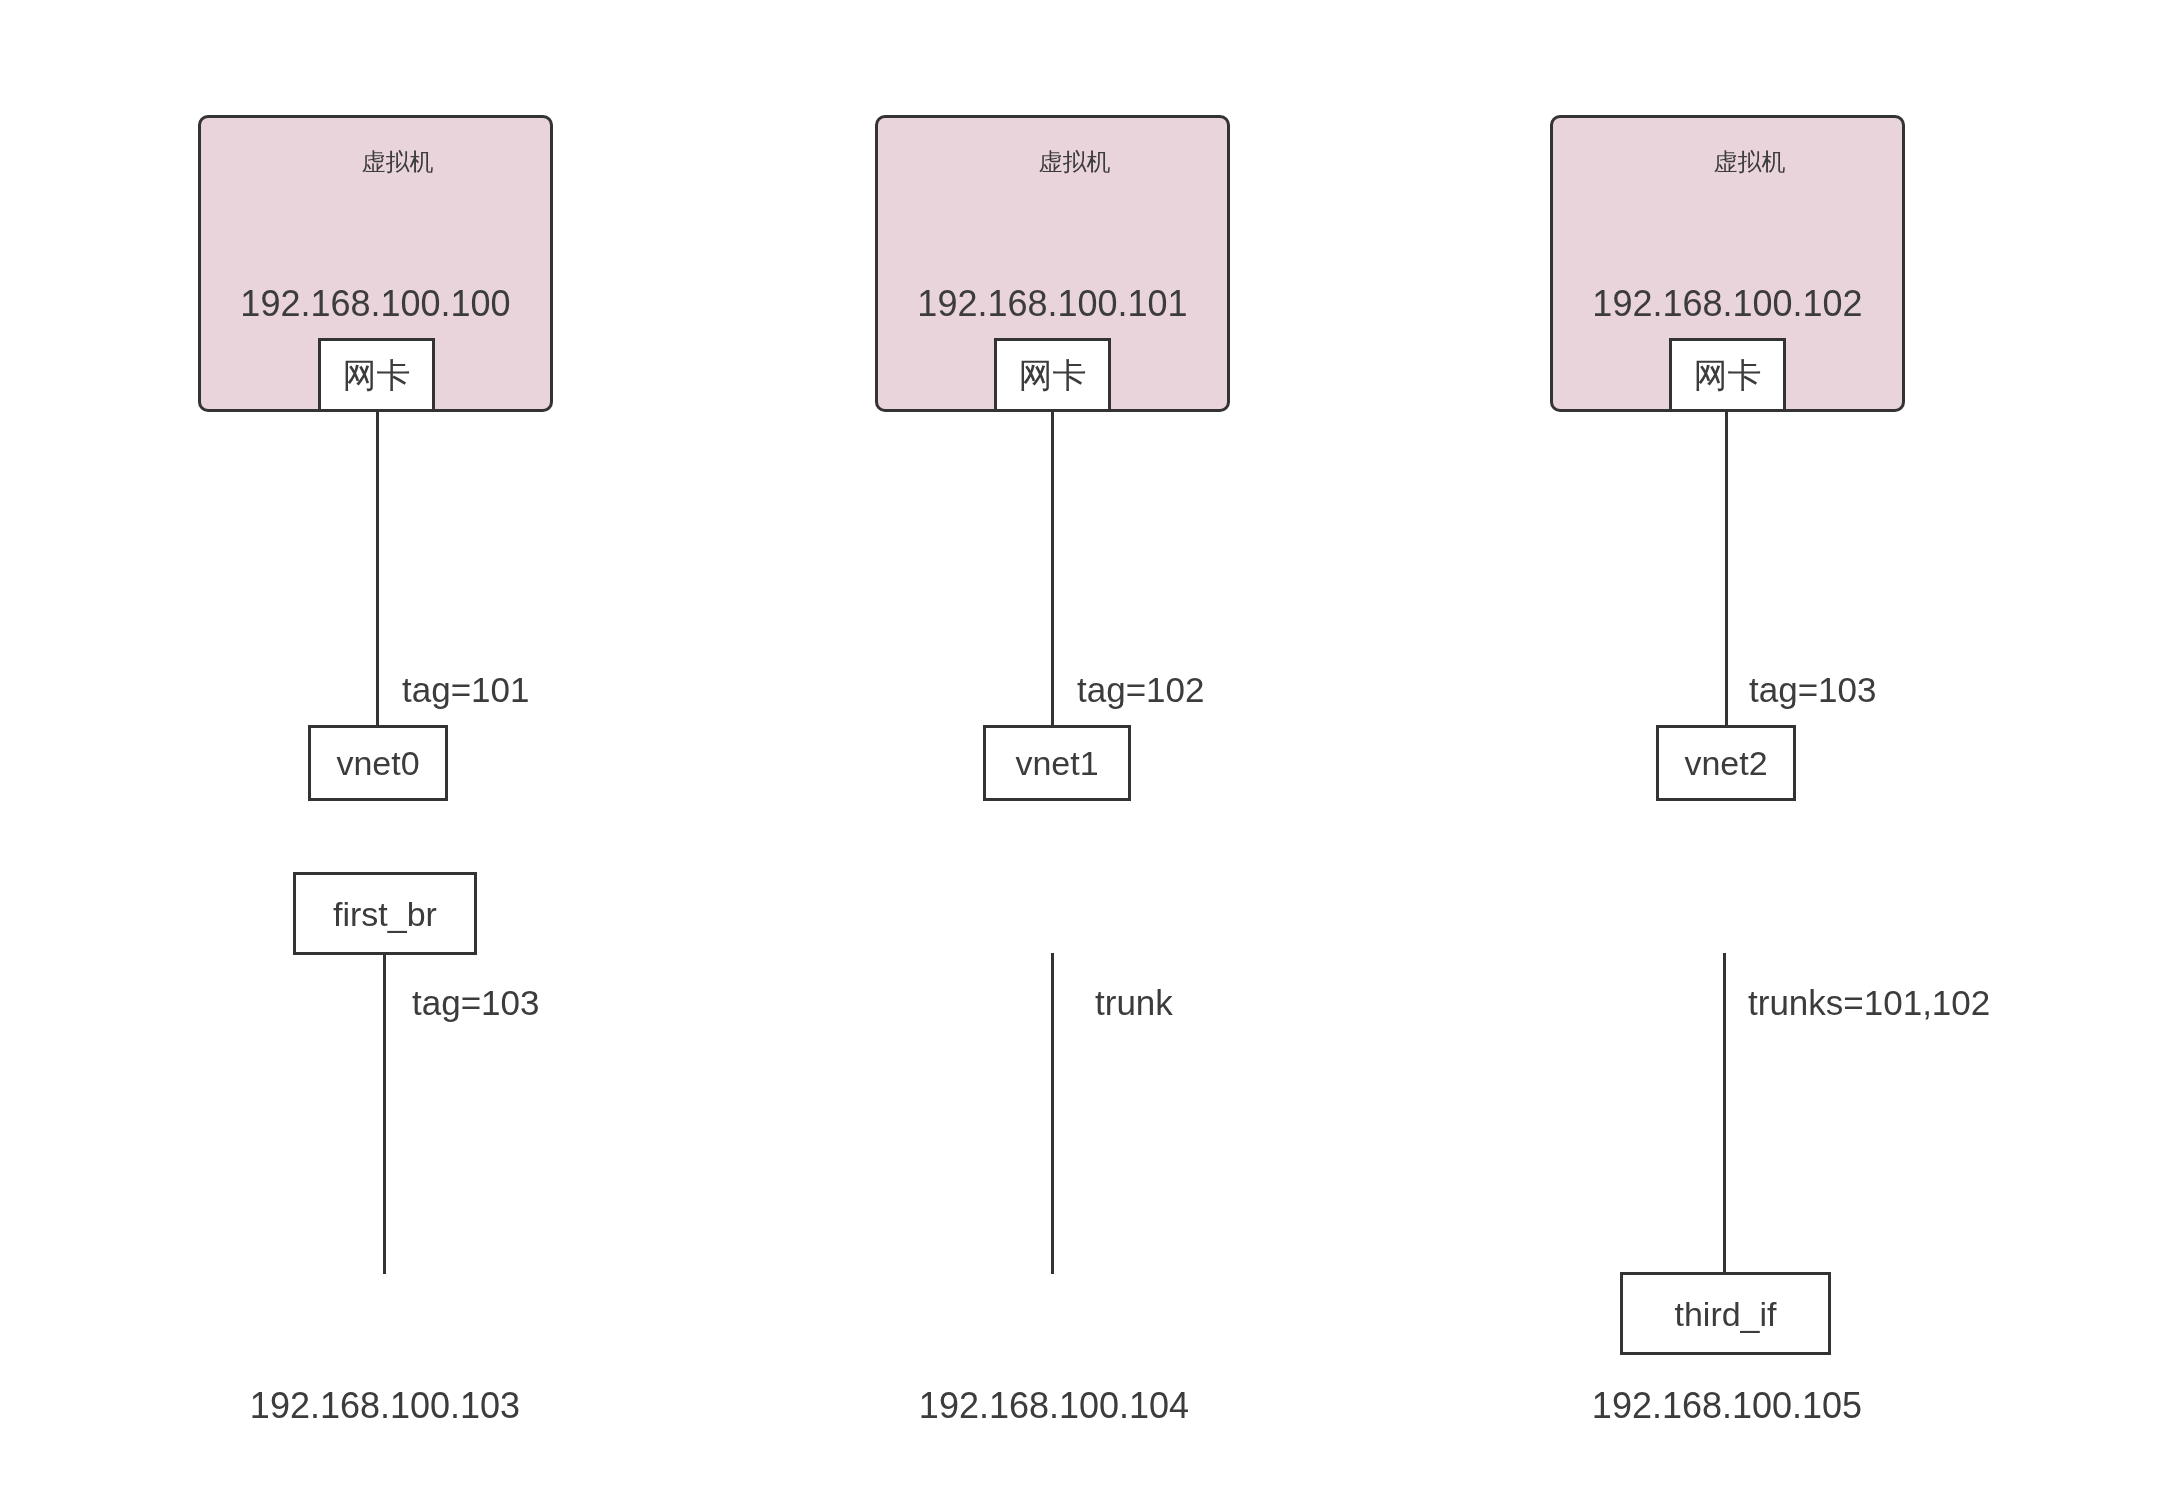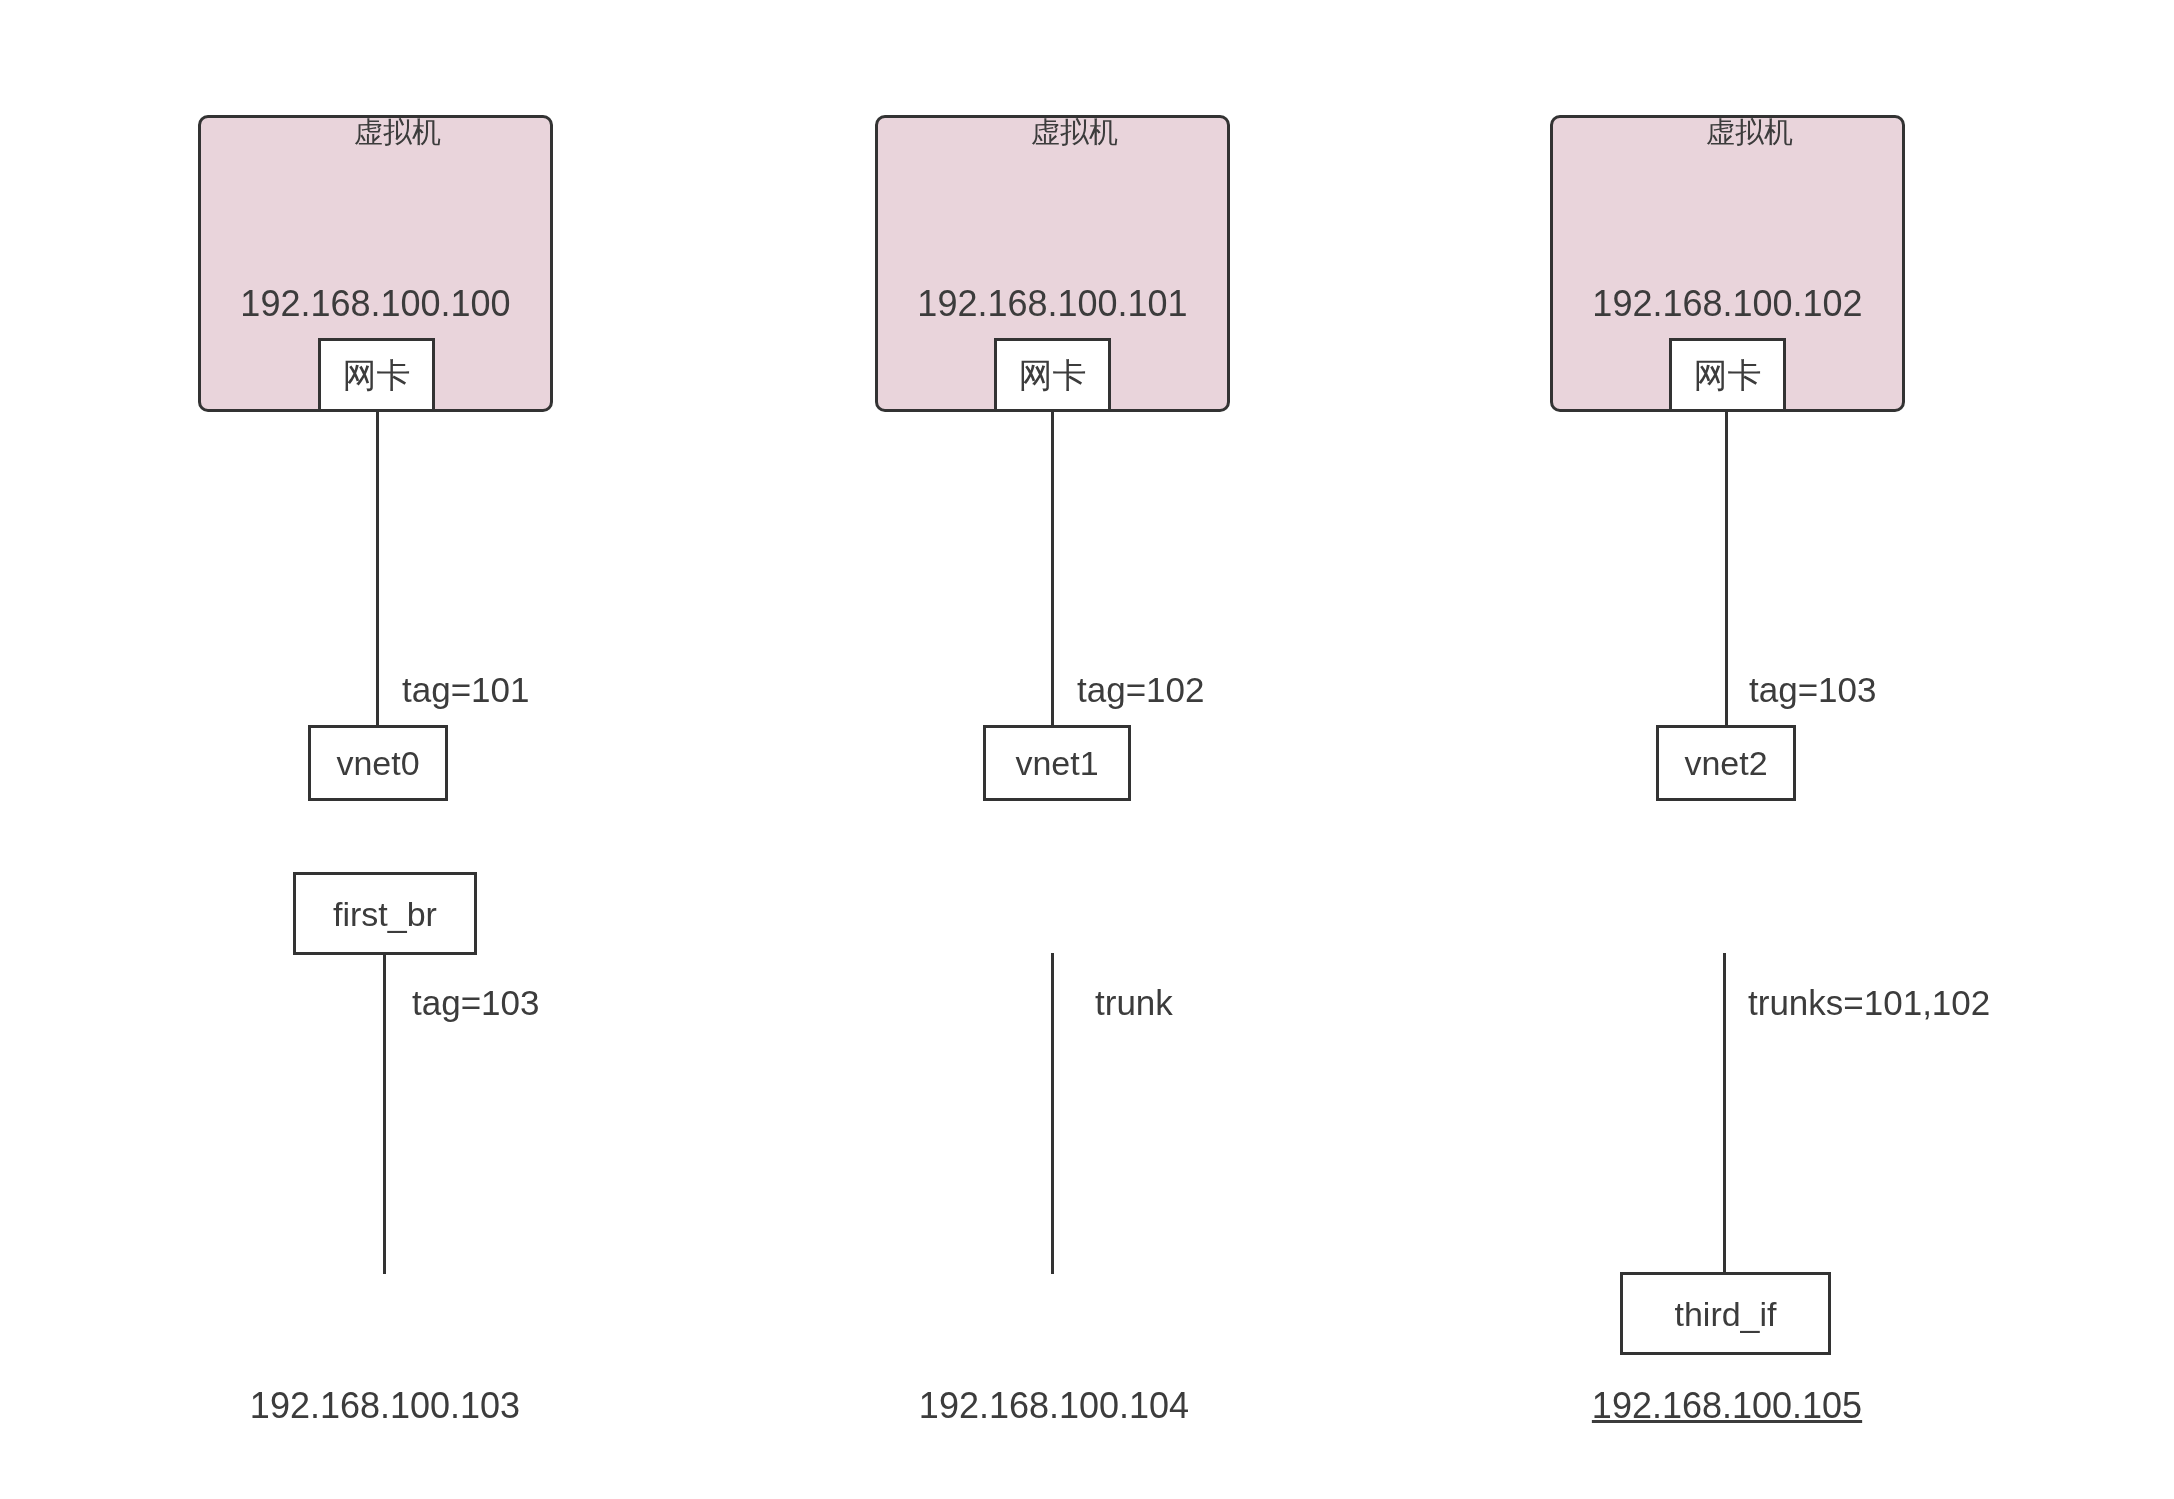--- a/index.html
+++ b/index.html
@@ -29,8 +29,8 @@
     display:block;
   }
   .vm-title{
-    position:absolute;left:0;right:0;top:0;
-    text-align:center;font-size:29px;padding-left:44px;
+    position:absolute;left:0;right:0;top:32px;
+    text-align:center;font-size:24px;padding-left:44px;
   }
   .vm-ip{
     position:absolute;left:0;right:0;top:168px;

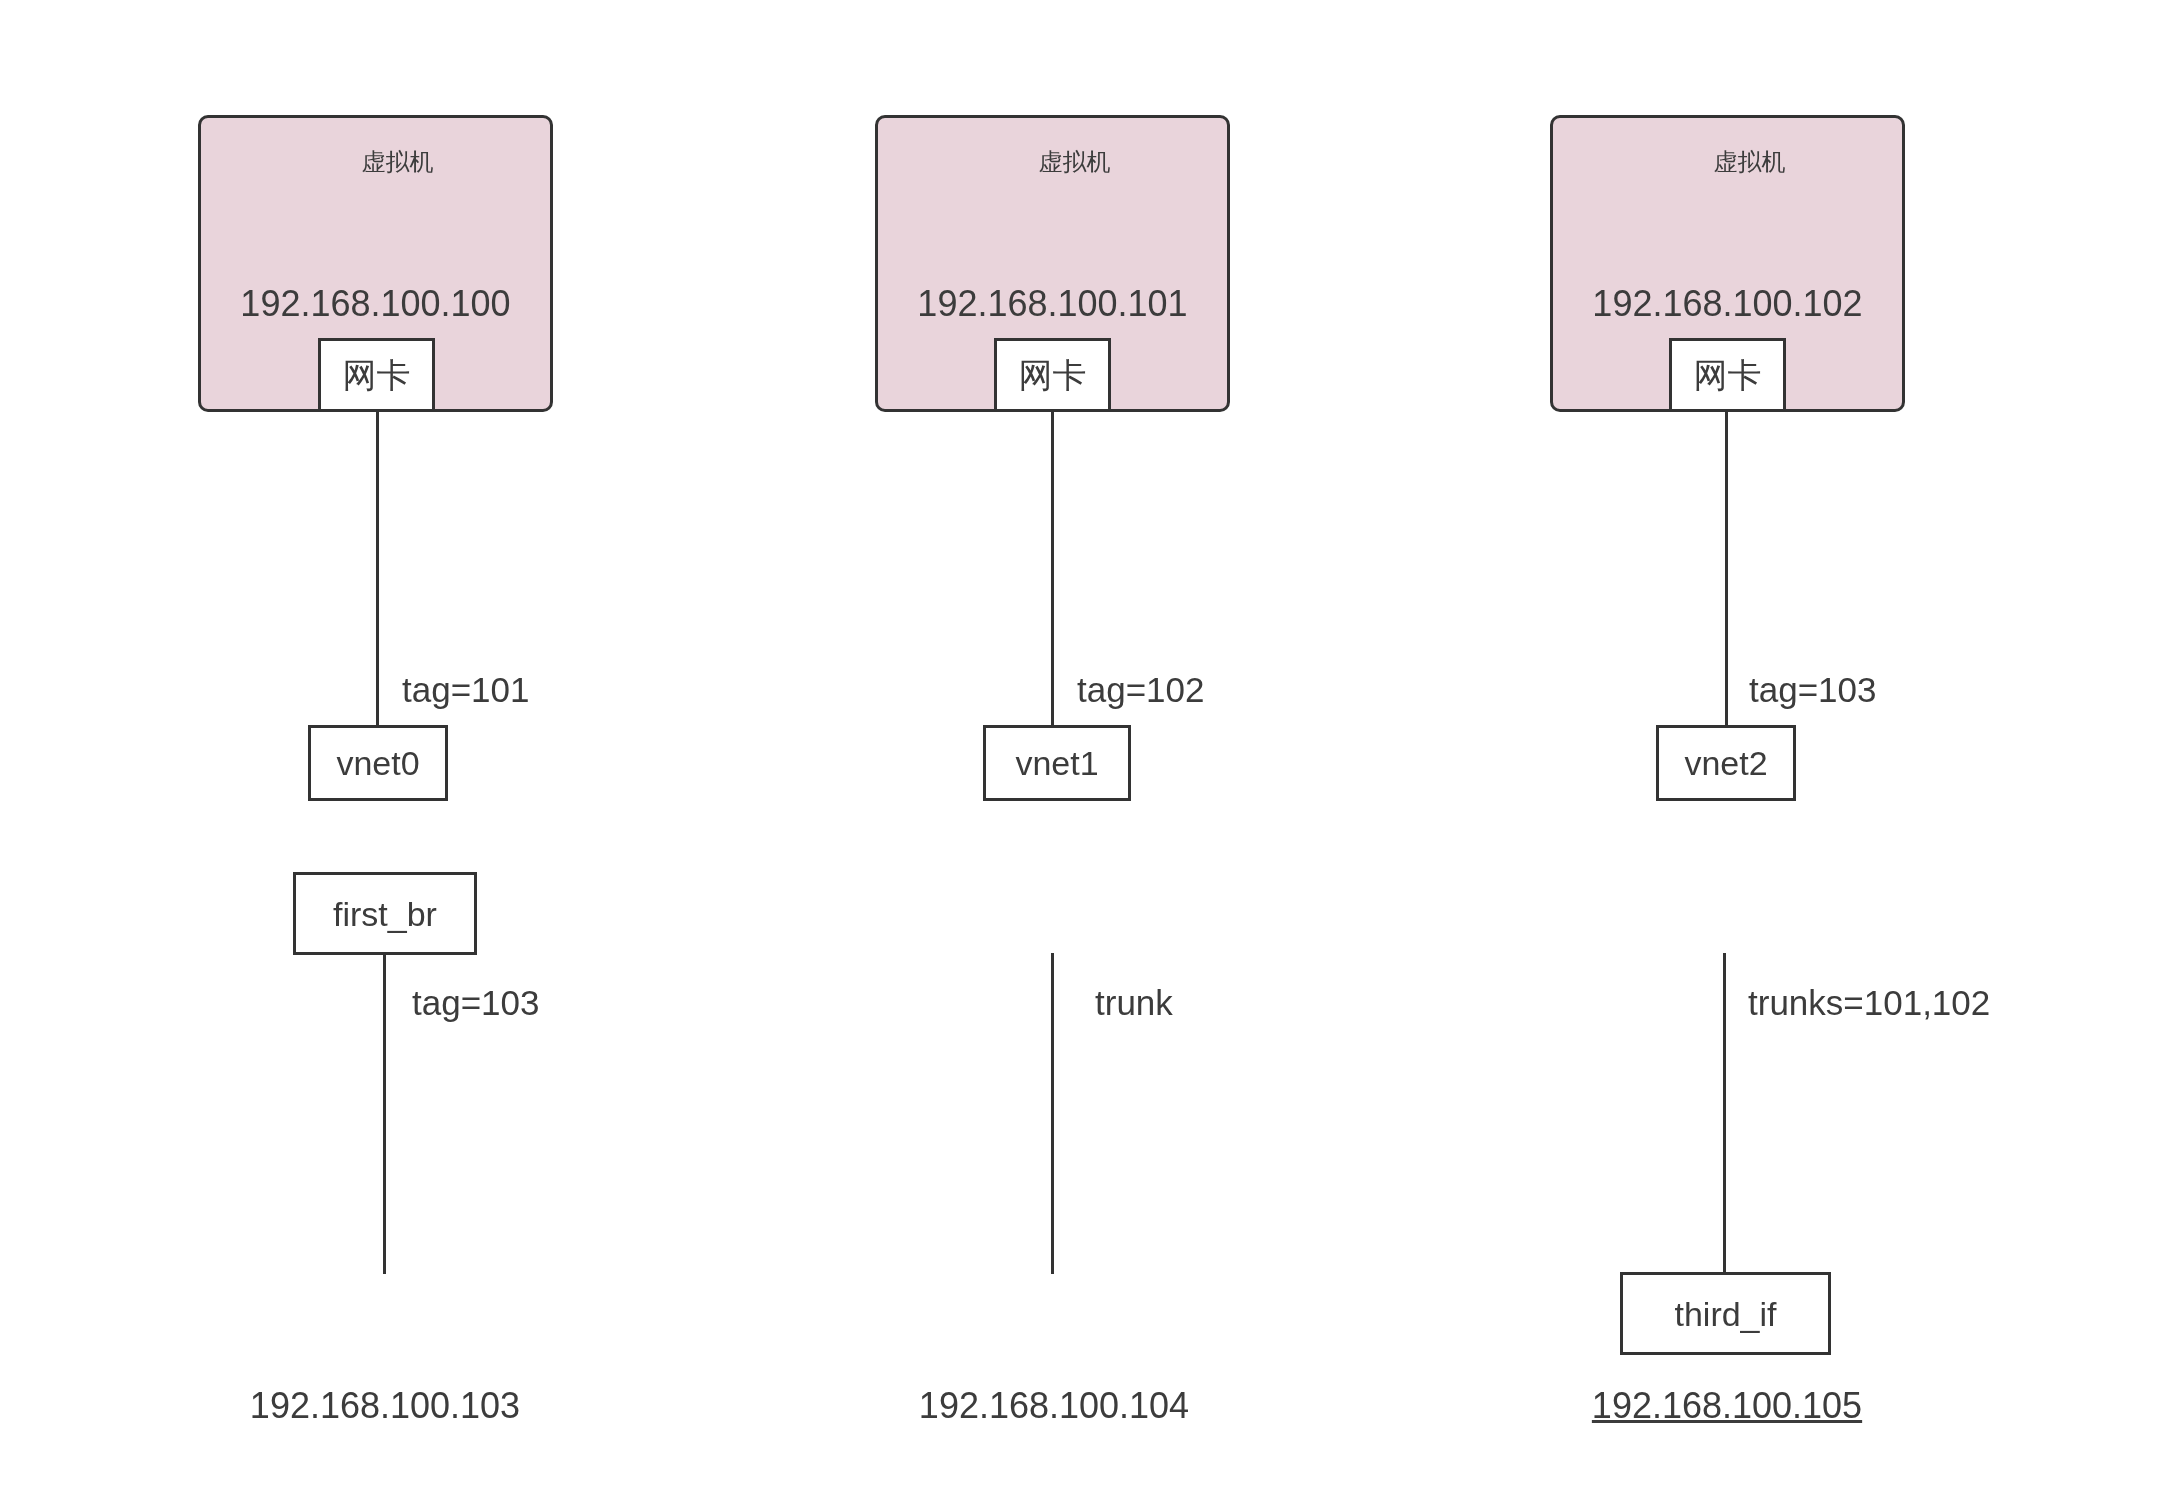--- a/index.html
+++ b/index.html
@@ -109,7 +109,7 @@
   <div class="box portbox" style="left:1620px;top:1272px;width:211px;height:83px;">
     <span>third_if</span>
   </div>
-  <div class="ip-lbl" style="left:1727px;top:1388px;text-decoration:underline;">192.168.100.105</div>
+  <div class="ip-lbl" style="left:1727px;top:1388px;">192.168.100.105</div>
 
 
 </div>

